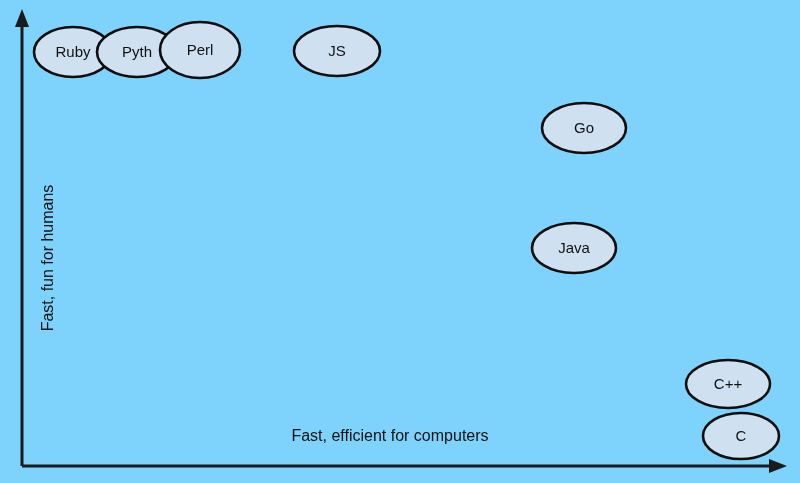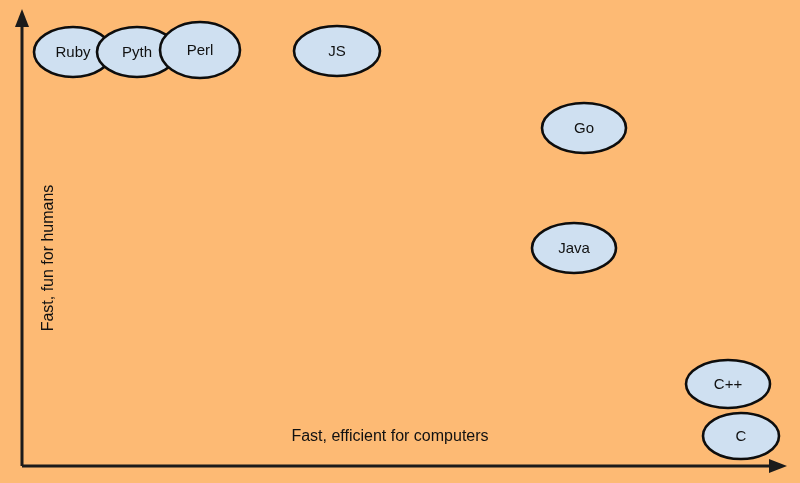--- a/index.html
+++ b/index.html
@@ -15,7 +15,7 @@
     position: relative;
     width: 800px;
     height: 483px;
-    background: #fdba74;
+    background: #7dd3fc;
     overflow: hidden;
   }
   #plot-svg {

